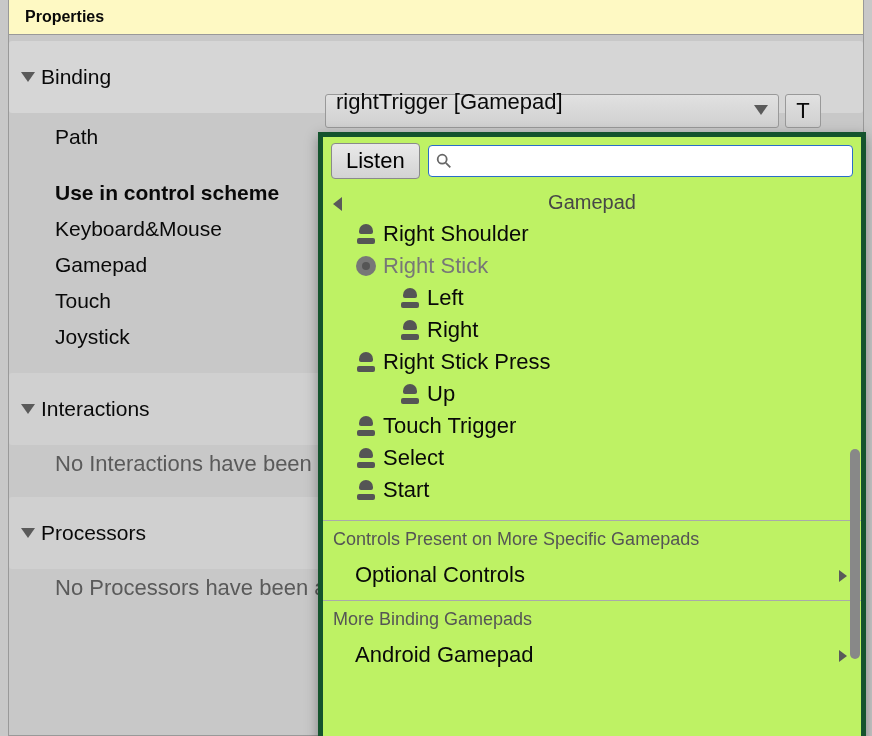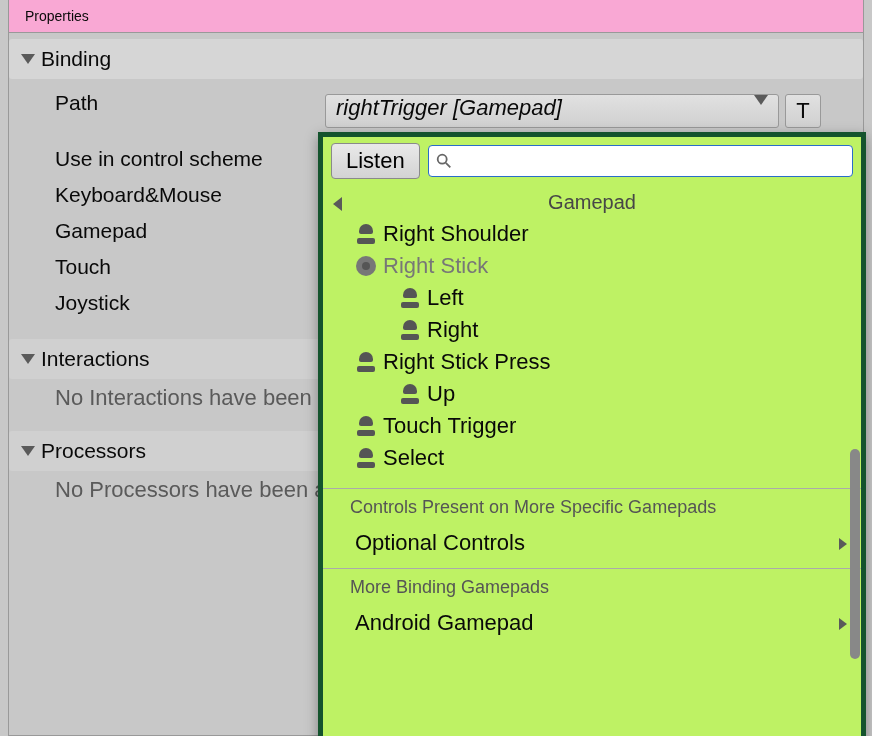--- a/index.html
+++ b/index.html
@@ -15,11 +15,11 @@
 
   
   .properties-header {
-    background: #f9a8d4;
+    background: #fef9c3;
     border-bottom: 1px solid #999;
     padding: 8px 16px;
-    font-weight: normal;
-    font-size: 14px;
+    font-weight: bold;
+    font-size: 16px;
   }
 
   

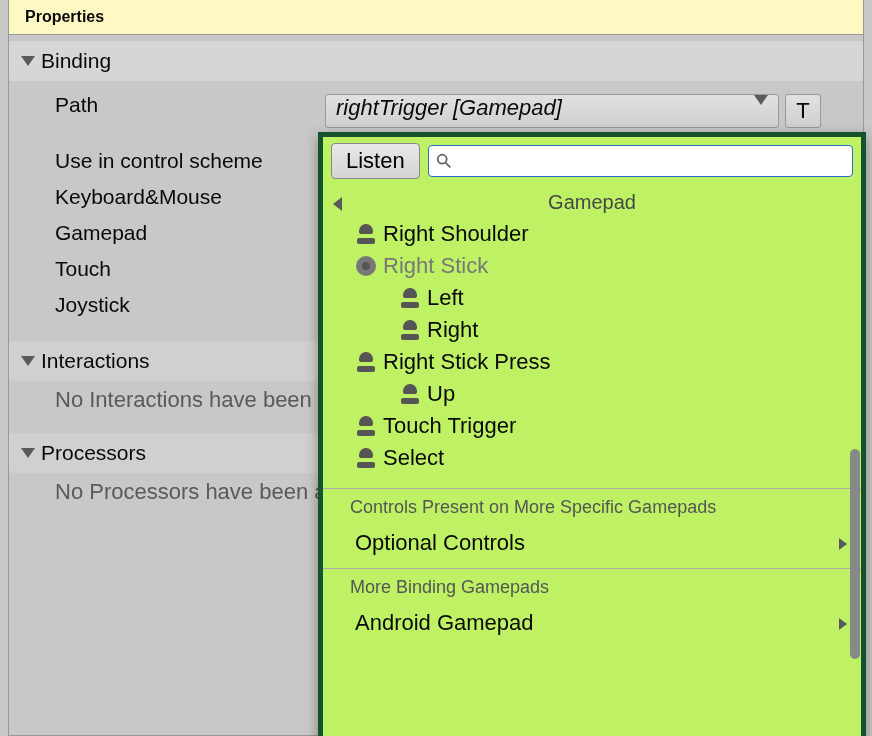--- a/index.html
+++ b/index.html
@@ -25,7 +25,7 @@
   
   .section-header {
     background: #d6d6d6;
-    padding: 8px 12px;
+    padding: 24px 12px;
     font-size: 21px;
     border-radius: 3px;
     margin: 6px 0 0 0;

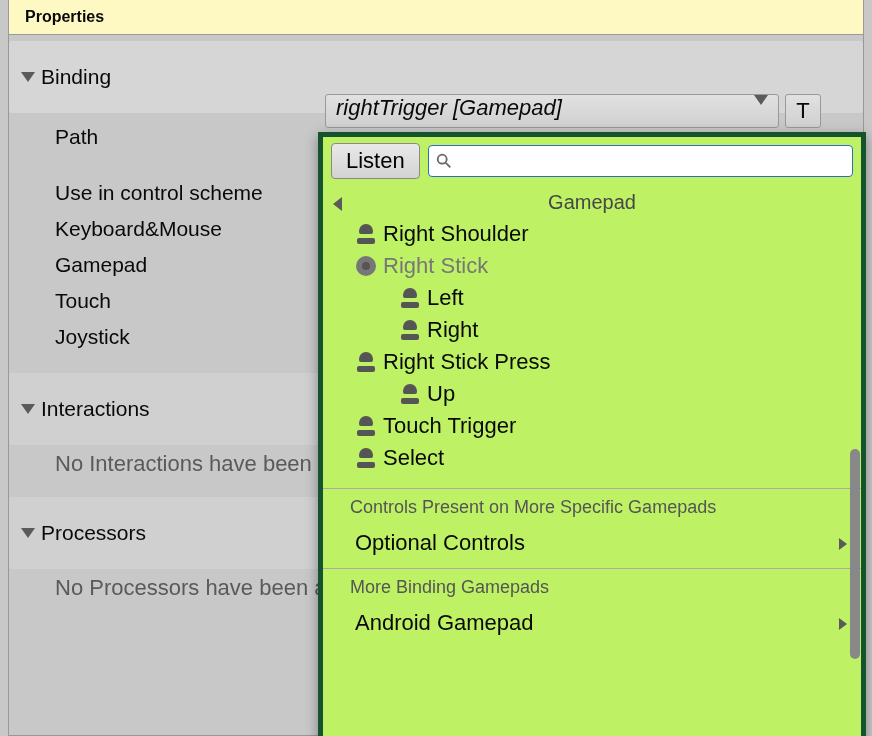--- a/index.html
+++ b/index.html
@@ -60,10 +60,9 @@
     background: linear-gradient(#e1e1e1, #d0d0d0);
     border: 1px solid #999;
     border-radius: 3px;
-    display: flex; align-items: flex-start;
-    padding: 0 10px;
-    font-size: 22px;
-    font-style: italic;
+    display: flex; align-items: flex-end;
+    padding: 12px 10px;
+    font-size: 22px;
   }
   .path-dropdown .caret { margin-left: auto; }
 

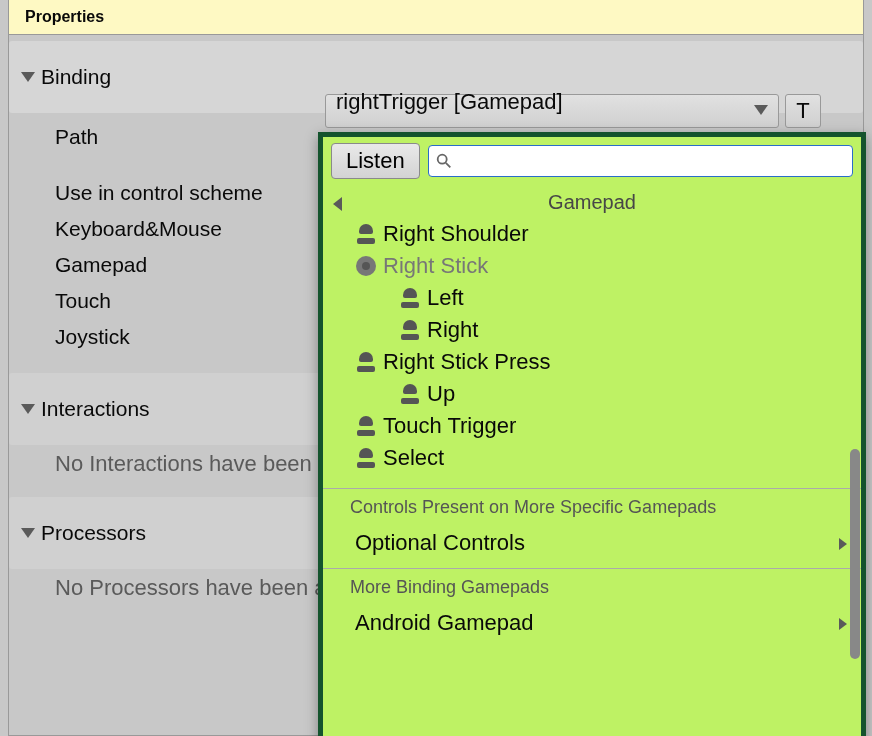--- a/index.html
+++ b/index.html
@@ -44,7 +44,7 @@
     font-size: 21px;
   }
   .field-label { width: 252px; }
-  .field-label.bold { font-weight: normal; }
+  .field-label.bold { font-weight: bold; }
 
   .info-text {
     padding: 6px 0 6px 46px;

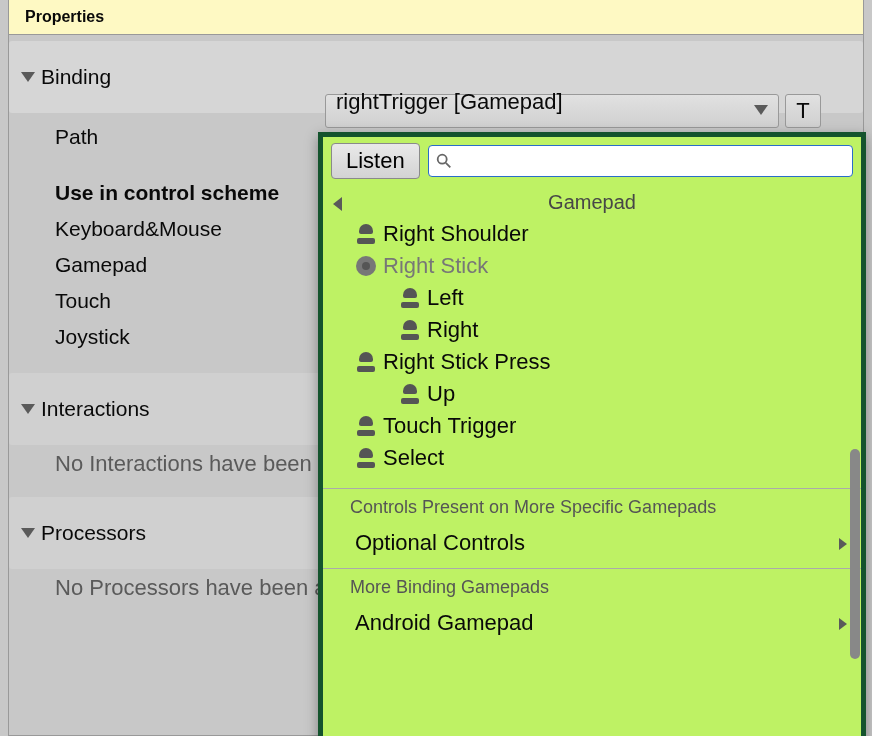--- a/index.html
+++ b/index.html
@@ -321,6 +321,12 @@
         </span>
       <span>Select</span>
     </div>
+    <div class="list-item">
+      <span class="icon">
+          <span class="joy-icon"></span>
+        </span>
+      <span>Start</span>
+    </div>
   </div>
 
   <div class="divider"></div>

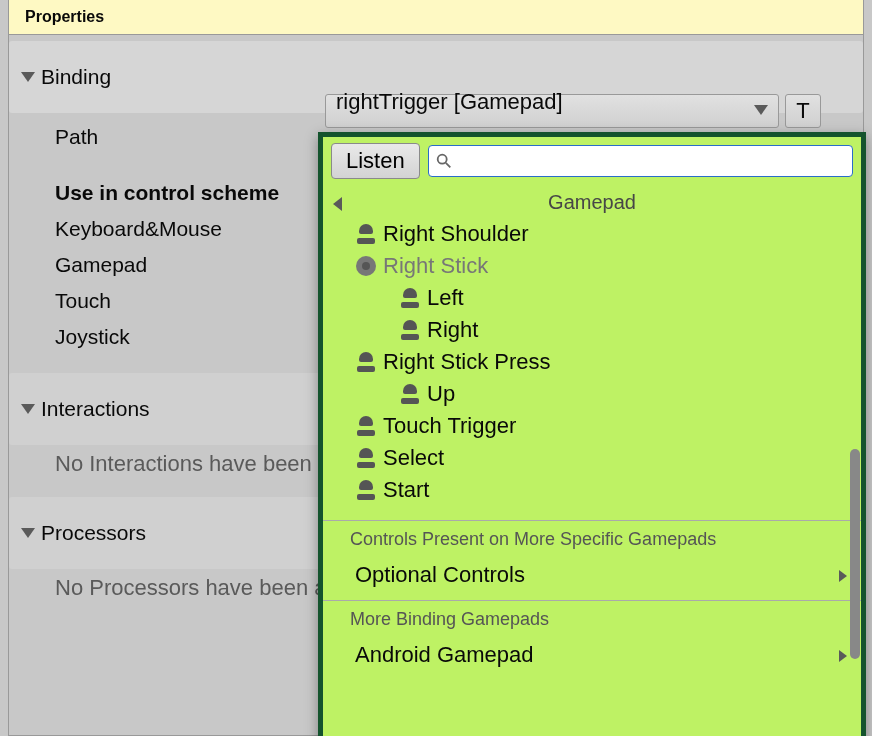--- a/index.html
+++ b/index.html
@@ -166,7 +166,6 @@
   .section-label {
     font-size: 18px; color: #555;
     padding: 8px 0 6px 10px;
-    margin-left: 17px;
   }
   .subnav {
     display: flex; 

